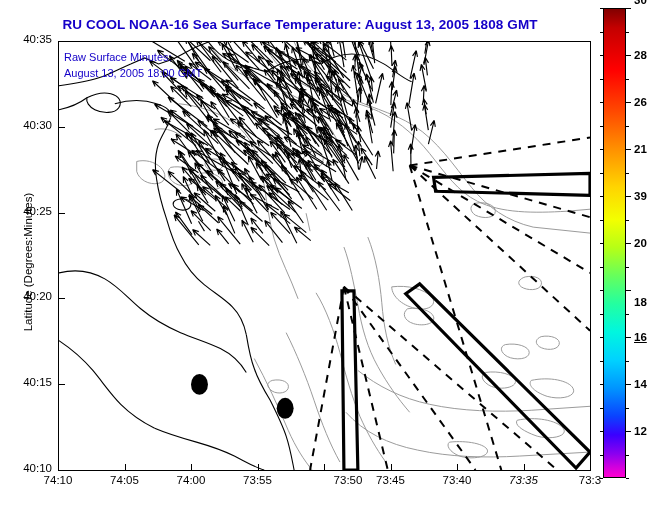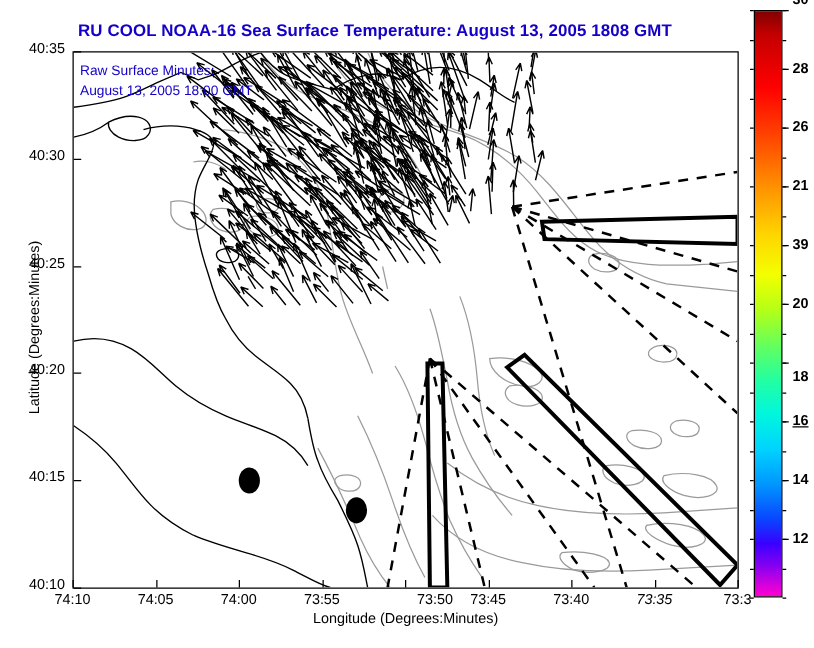--- a/index.html
+++ b/index.html
@@ -621,7 +621,6 @@
       <div style="position: absolute; left: 59px; top: 470px; width: 6px; height: 1px; background: rgb(0, 0, 0);"></div>
     </div>
 
-  <div id="xaxis-title">Longitude (Degrees:Minutes)</div>
   <div id="yaxis-title">Latitude (Degrees:Minutes)</div>
 
   <div id="cbar"></div>

